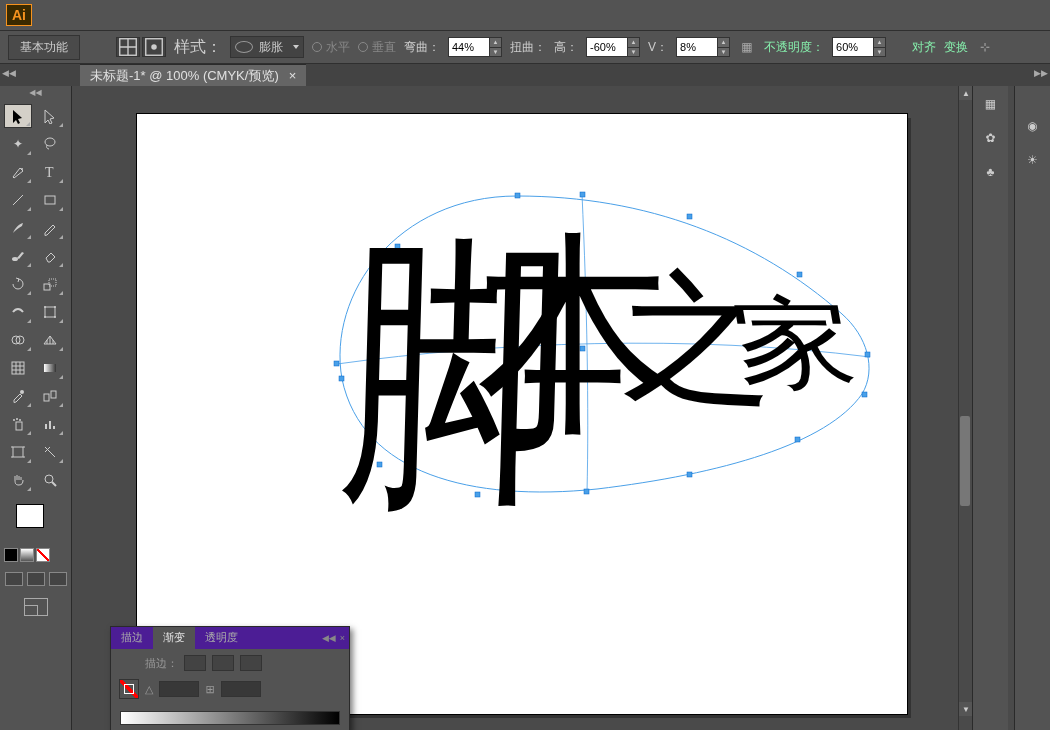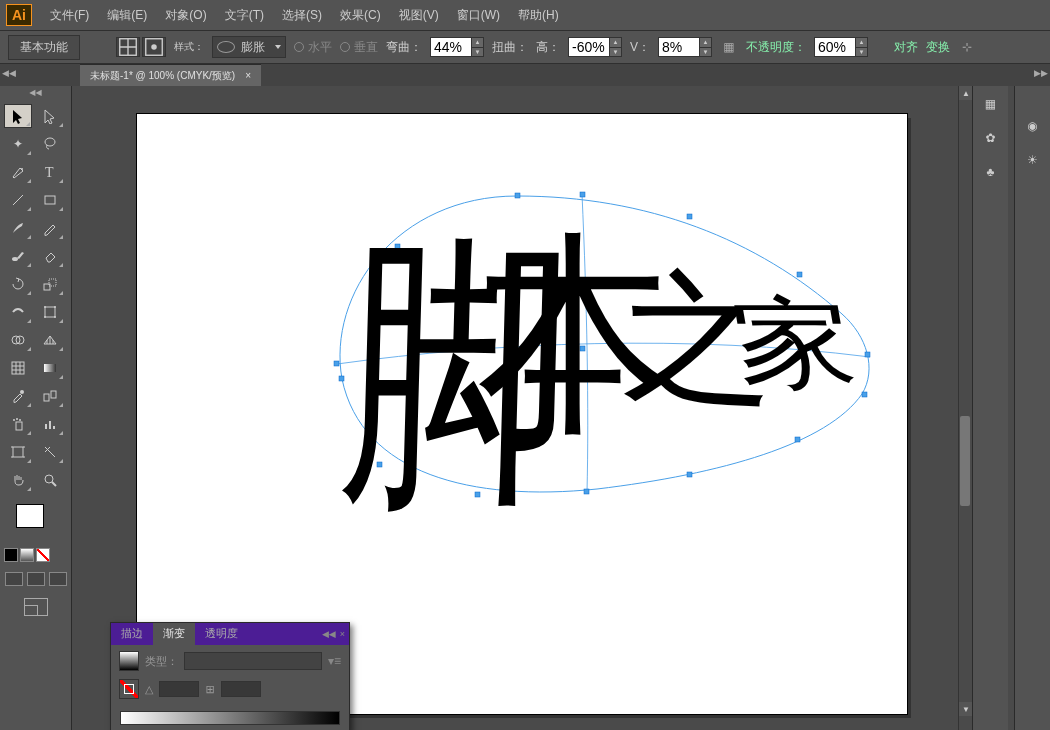--- a/index.html
+++ b/index.html
@@ -113,17 +113,6 @@
 
 <div class="menubar">
   <div class="ai-logo">Ai</div>
-  <div class="menu">
-    <div class="menu-item">文件(F)</div>
-    <div class="menu-item">编辑(E)</div>
-    <div class="menu-item">对象(O)</div>
-    <div class="menu-item">文字(T)</div>
-    <div class="menu-item">选择(S)</div>
-    <div class="menu-item">效果(C)</div>
-    <div class="menu-item">视图(V)</div>
-    <div class="menu-item">窗口(W)</div>
-    <div class="menu-item">帮助(H)</div>
-  </div>
 </div>
 
 <div class="controlbar">

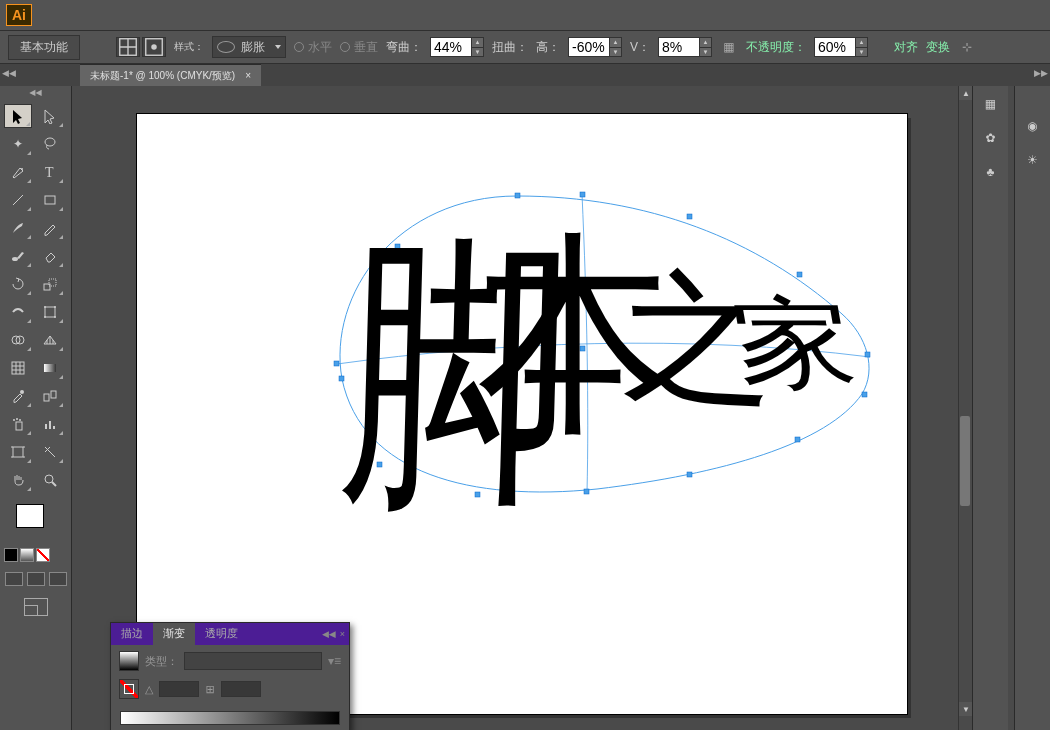--- a/index.html
+++ b/index.html
@@ -25,7 +25,7 @@
 .mode-label{border:1px solid #333;padding:3px 10px;background:#4a4a4a;min-width:72px;text-align:center}
 .mini-btn{width:24px;height:20px;border:1px solid #333;background:#434343;display:flex;align-items:center;justify-content:center}
 .mini-group{display:flex;gap:2px}
-.style-label{font-size:10px}
+.style-label{font-size:16px}
 .style-dd{display:flex;align-items:center;border:1px solid #333;background:#434343;padding:0 4px;height:22px;gap:6px}
 .style-dd .ellipse{width:18px;height:12px;border:1px solid #999;border-radius:50%}
 .radio-dot{width:10px;height:10px;border-radius:50%;border:1px solid #888;display:inline-block;margin-right:4px;vertical-align:middle}

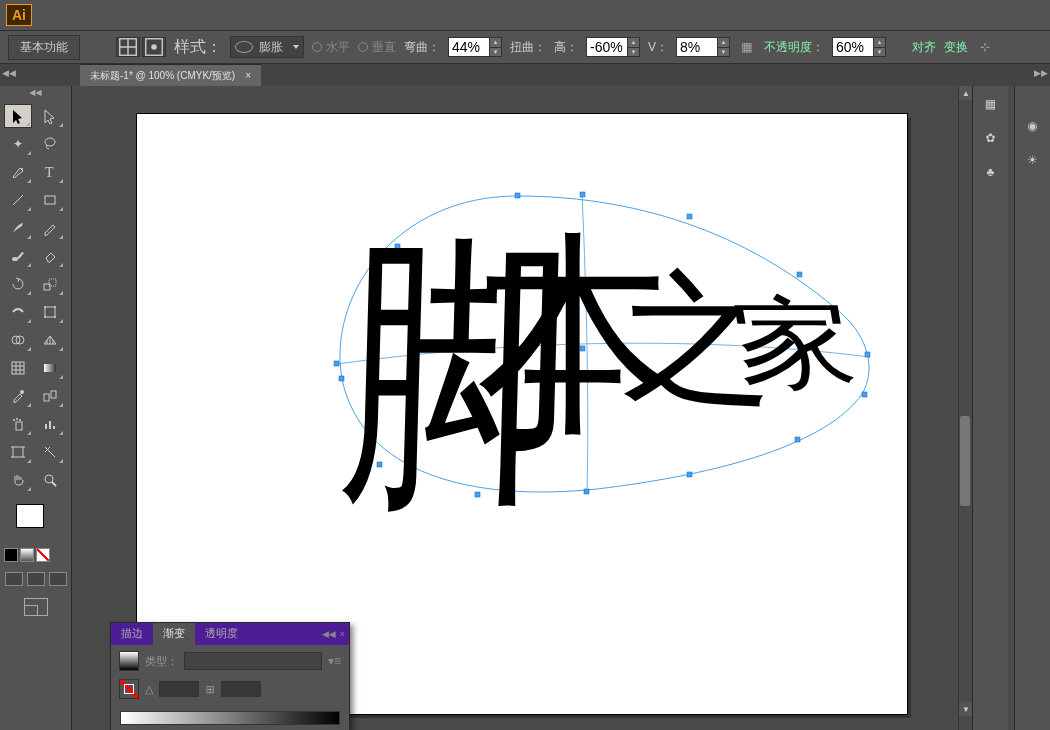--- a/index.html
+++ b/index.html
@@ -31,7 +31,7 @@
 .radio-dot{width:10px;height:10px;border-radius:50%;border:1px solid #888;display:inline-block;margin-right:4px;vertical-align:middle}
 .radio-lbl{color:#888}
 .num-input{display:flex;align-items:center;height:20px;border:1px solid #333;background:#fff;color:#000}
-.num-input .val{width:40px;padding:0 3px;font-size:14px}
+.num-input .val{width:40px;padding:0 3px;font-size:11px}
 .num-input .btns{width:12px;height:100%;display:flex;flex-direction:column}
 .num-input .btns div{flex:1;background:#666;border-left:1px solid #333;font-size:6px;display:flex;align-items:center;justify-content:center;color:#ccc}
 .num-input .btns div:first-child{border-bottom:1px solid #333}

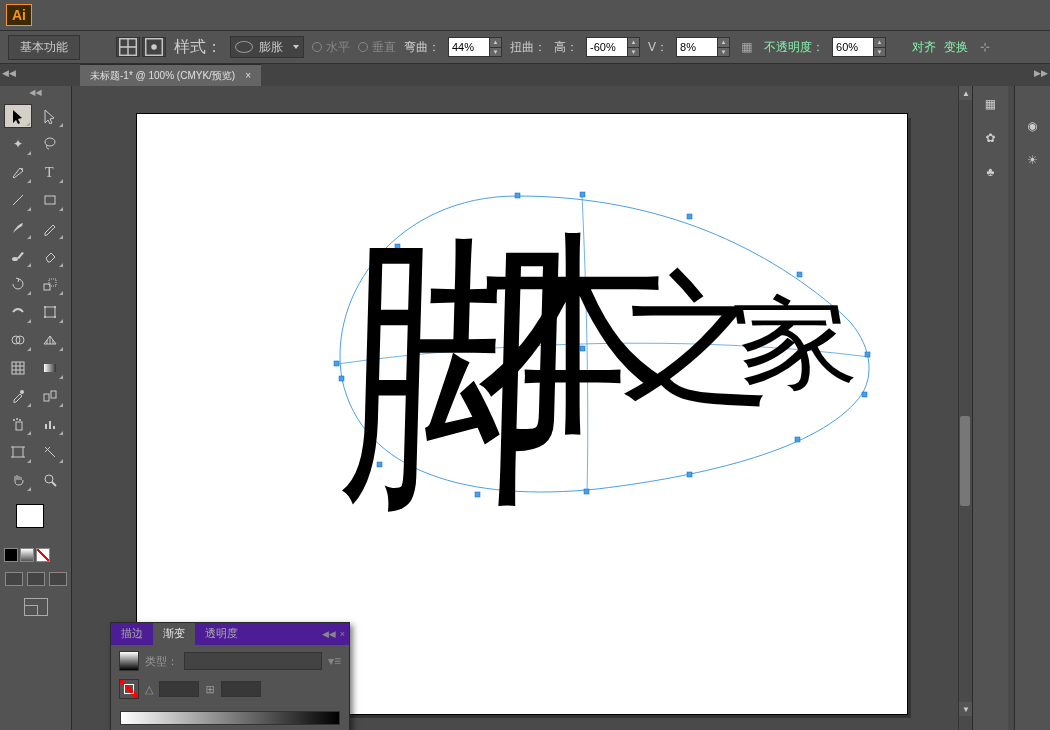--- a/index.html
+++ b/index.html
@@ -40,7 +40,7 @@
 
 
 .tabbar{height:22px;background:#434343;display:flex;align-items:stretch;padding-left:80px}
-.doc-tab{background:#656565;display:flex;align-items:center;padding:0 10px;gap:10px;border-top:1px solid #2a2a2a;color:#e0e0e0;font-size:10px}
+.doc-tab{background:#656565;display:flex;align-items:center;padding:0 10px;gap:10px;border-top:1px solid #2a2a2a;color:#e0e0e0;font-size:13px}
 .doc-tab .x{cursor:pointer}
 
 

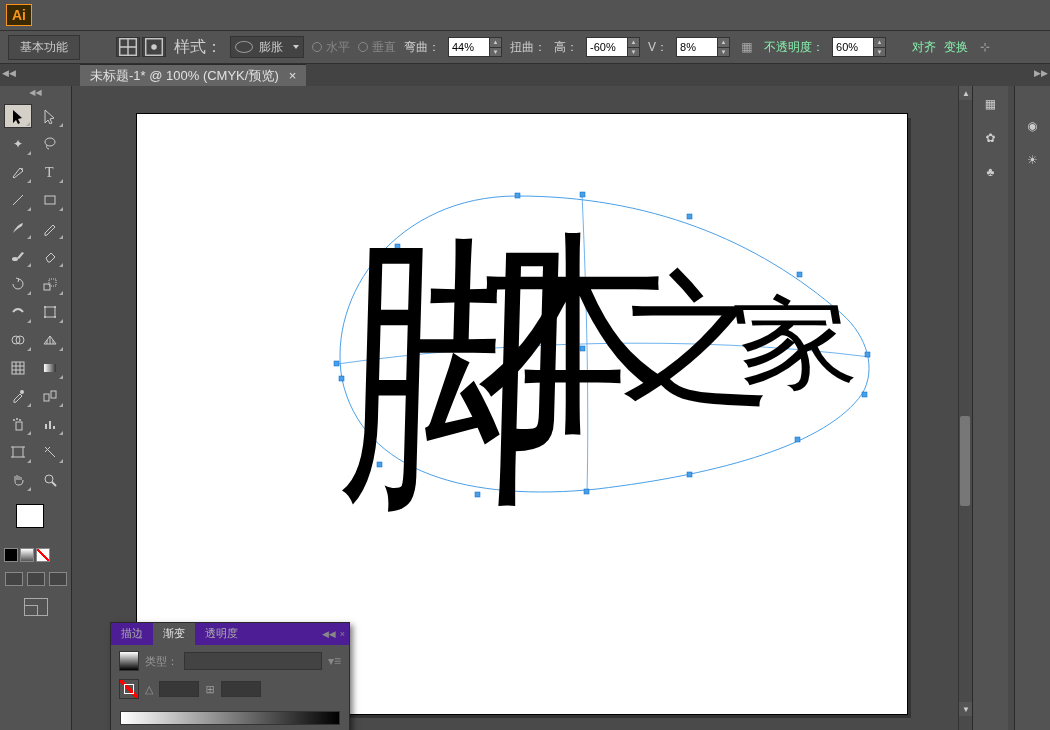--- a/index.html
+++ b/index.html
@@ -469,12 +469,6 @@
   </div>
   <div class="body">
     <div class="row">
-      <div class="grad-preview"></div>
-      <span class="lbl-sm">类型：</span>
-      <div class="type-dd"></div>
-      <span style="color:#888">▾≡</span>
-    </div>
-    <div class="row">
       <div class="stroke-preview">
           <div class="red"></div>
         </div>

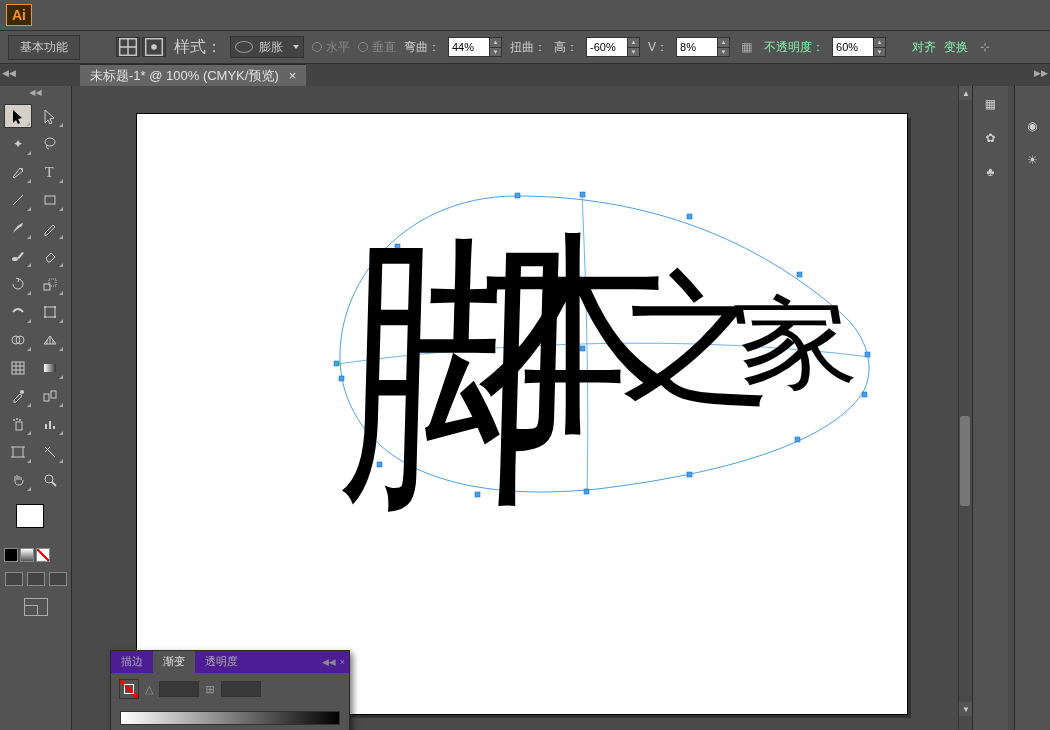--- a/index.html
+++ b/index.html
@@ -469,6 +469,13 @@
   </div>
   <div class="body">
     <div class="row">
+      <div style="width:20px"></div>
+      <span class="lbl-sm">描边：</span>
+      <div class="btn3"></div>
+      <div class="btn3"></div>
+      <div class="btn3"></div>
+    </div>
+    <div class="row">
       <div class="stroke-preview">
           <div class="red"></div>
         </div>

